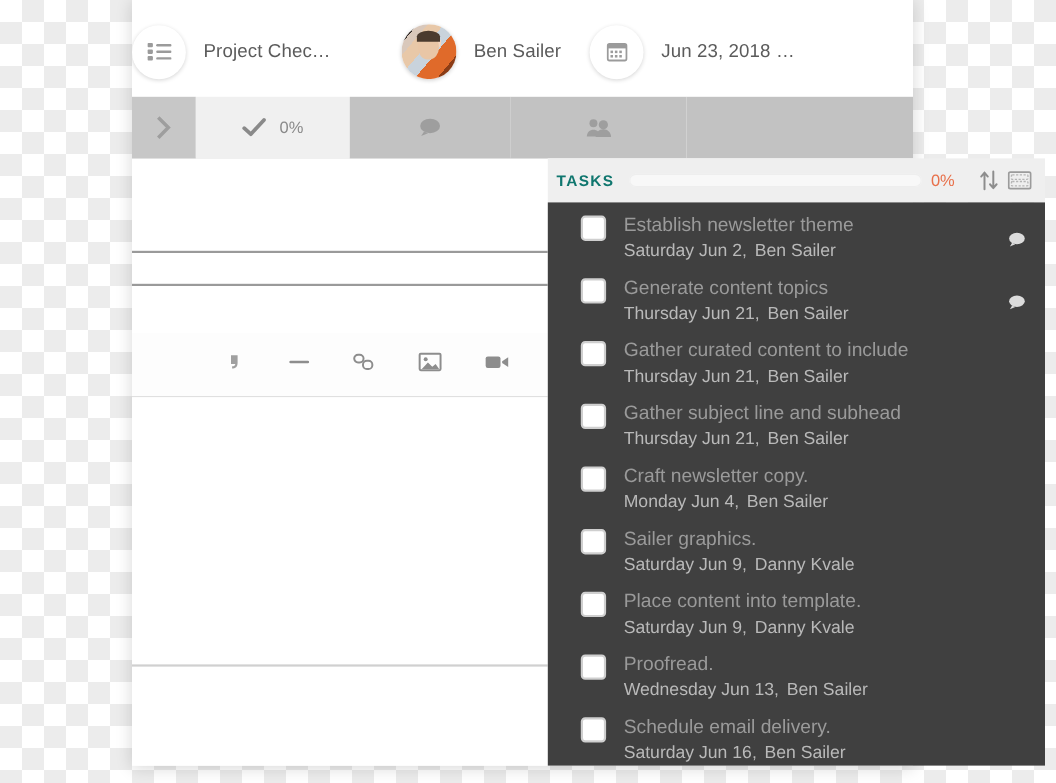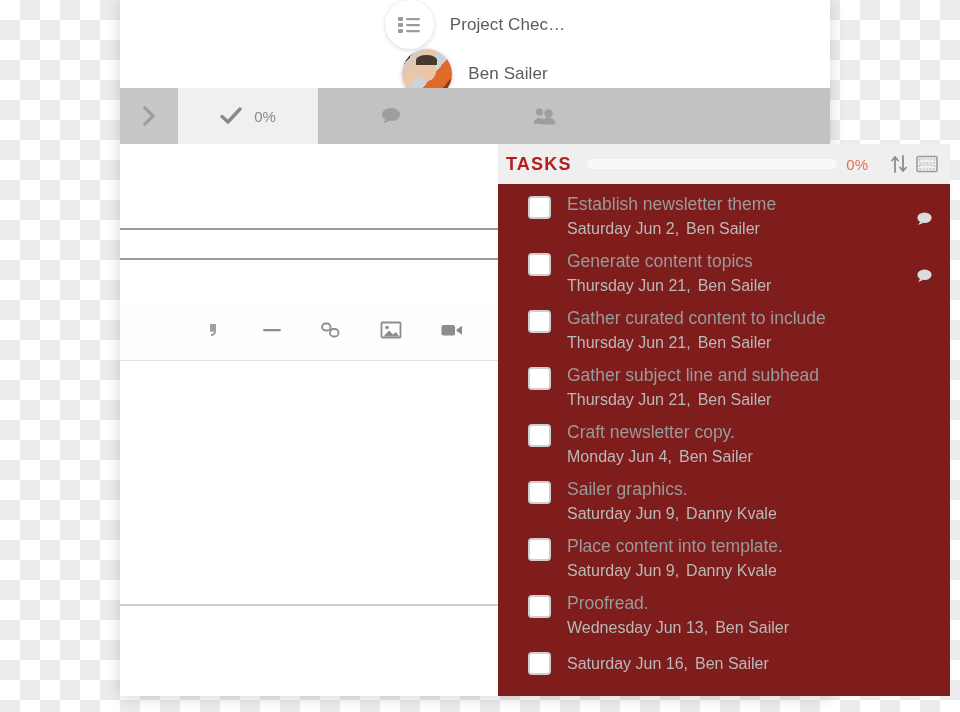--- a/index.html
+++ b/index.html
@@ -43,7 +43,6 @@
     display: flex;
     align-items: center;
     overflow: hidden;
-    flex-direction: column;
   }
 
   .h-group { display: flex; align-items: center; flex: none; }

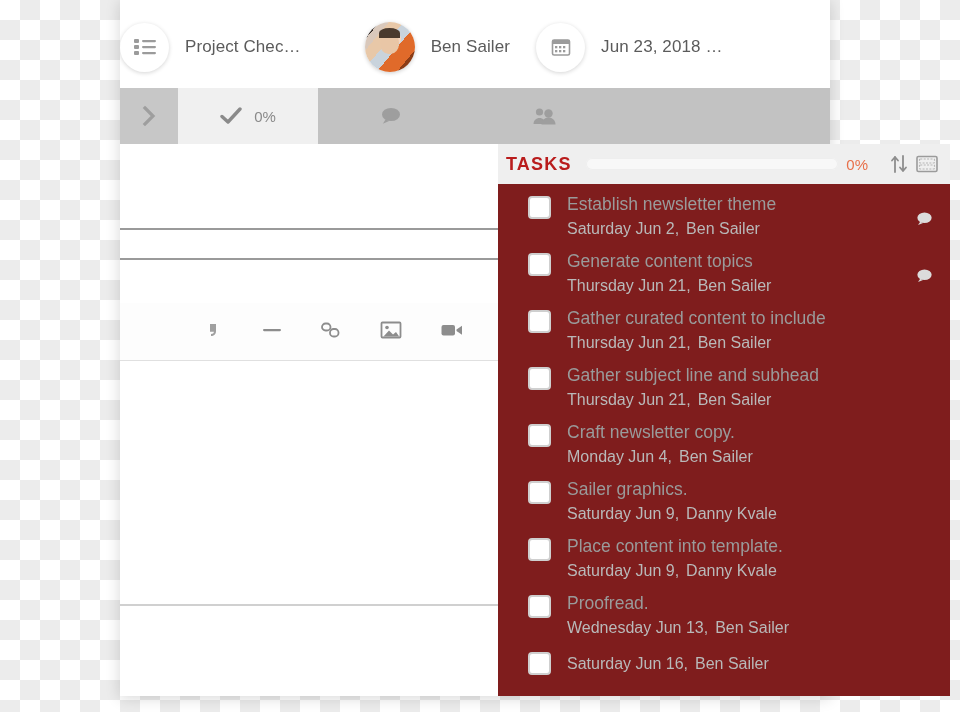--- a/index.html
+++ b/index.html
@@ -138,9 +138,9 @@
     padding: 0 12px 0 8px;
   }
   .tasks-title {
-    font-size: 18px;
+    font-size: 14px;
     font-weight: bold;
-    color: #b91c1c;
+    color: #0f766e;
     letter-spacing: 1.2px;
     flex: none;
   }

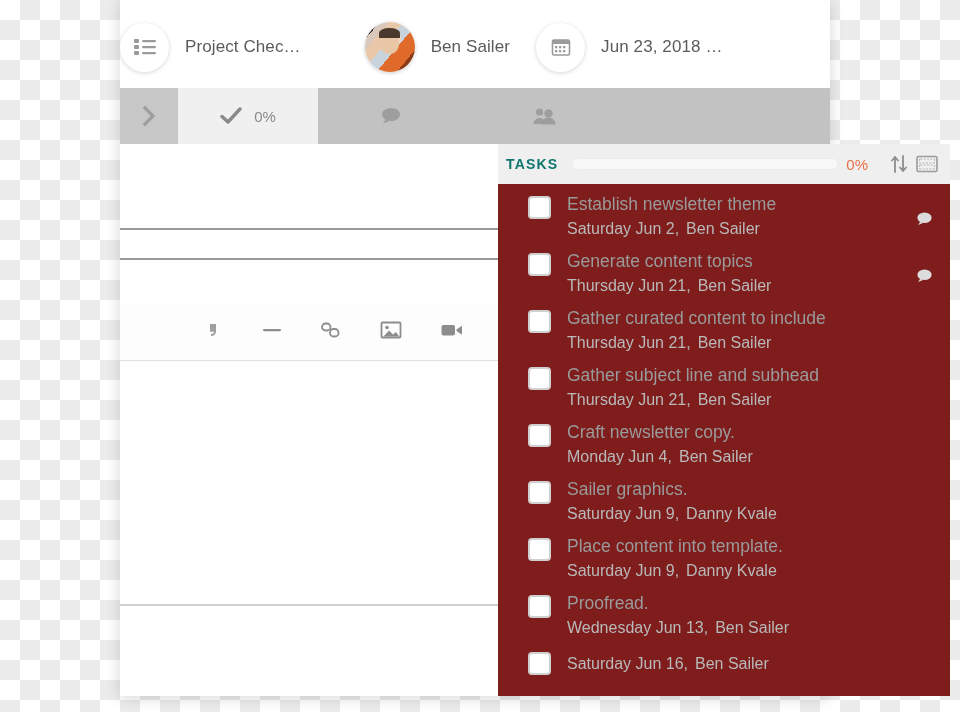--- a/index.html
+++ b/index.html
@@ -219,7 +219,7 @@
     left: 378px; top: 184px;
     width: 452px;
     height: 512px;
-    background: #7f1d1d;
+    background: #404040;
     overflow: hidden;
     padding-top: 4px;
   }

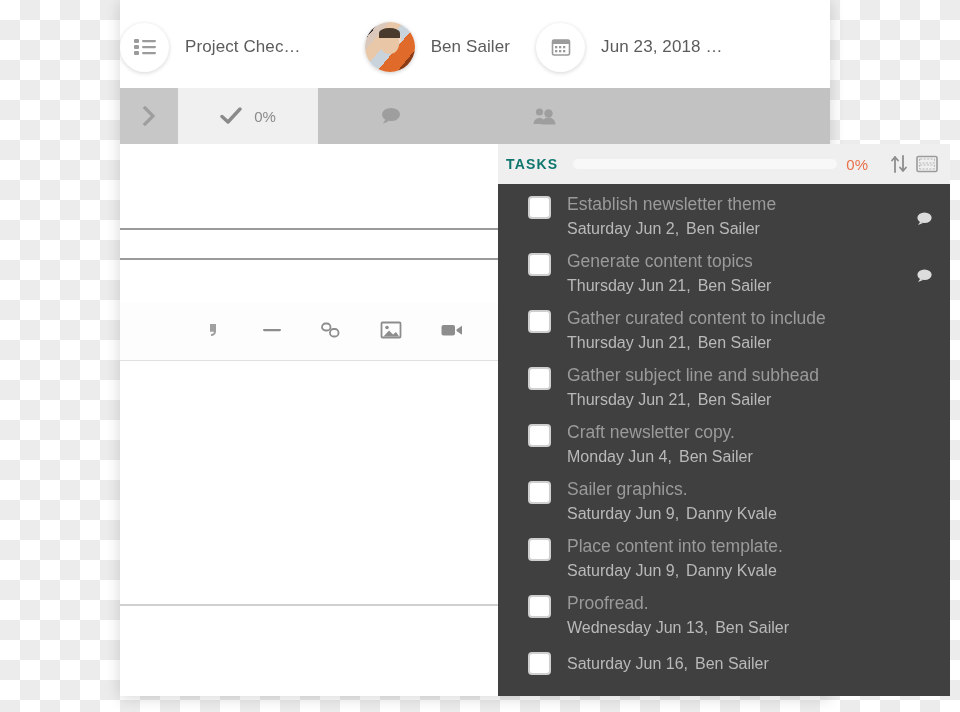--- a/index.html
+++ b/index.html
@@ -505,6 +505,7 @@
       <div class="task-row">
         <div class="checkbox"></div>
         <div class="task-text">
+          <div class="task-title">Schedule email delivery.</div>
           <div class="task-meta"><span>Saturday Jun 16,</span><span class="sep"></span><span>Ben Sailer</span></div>
         </div>
         <span class="task-comment hidden"><svg width="19" height="16" viewBox="0 0 24 20">

